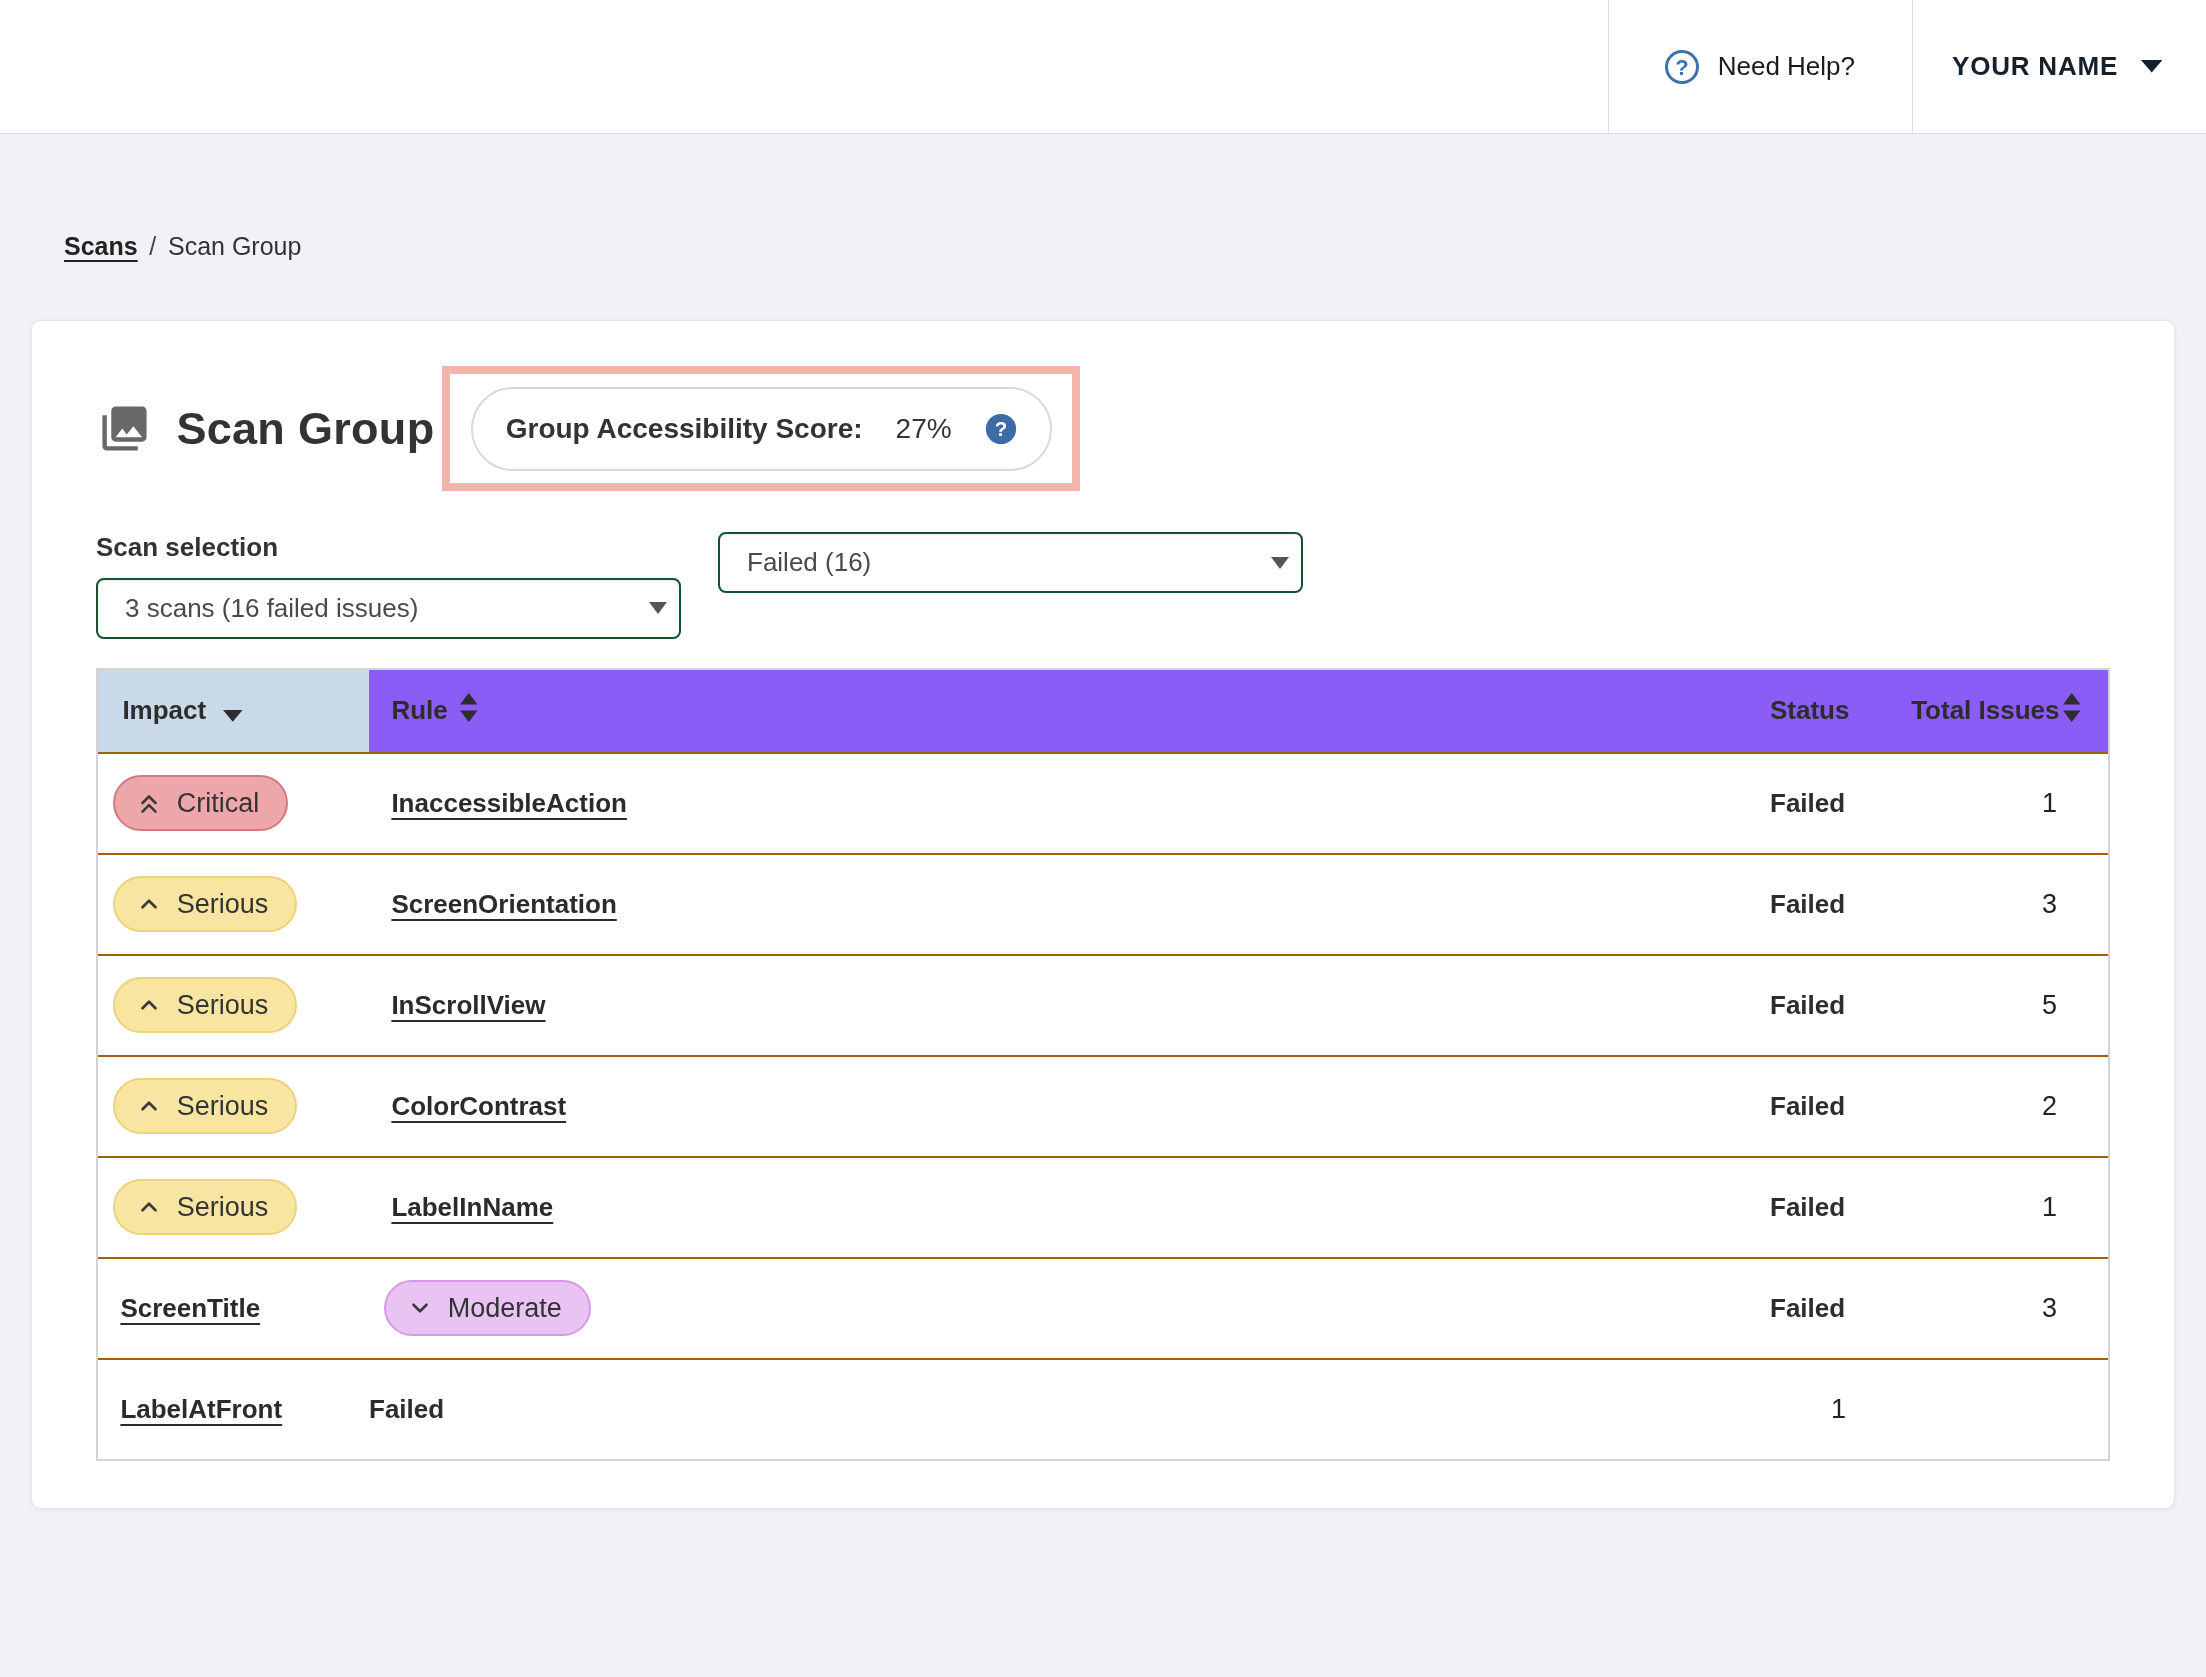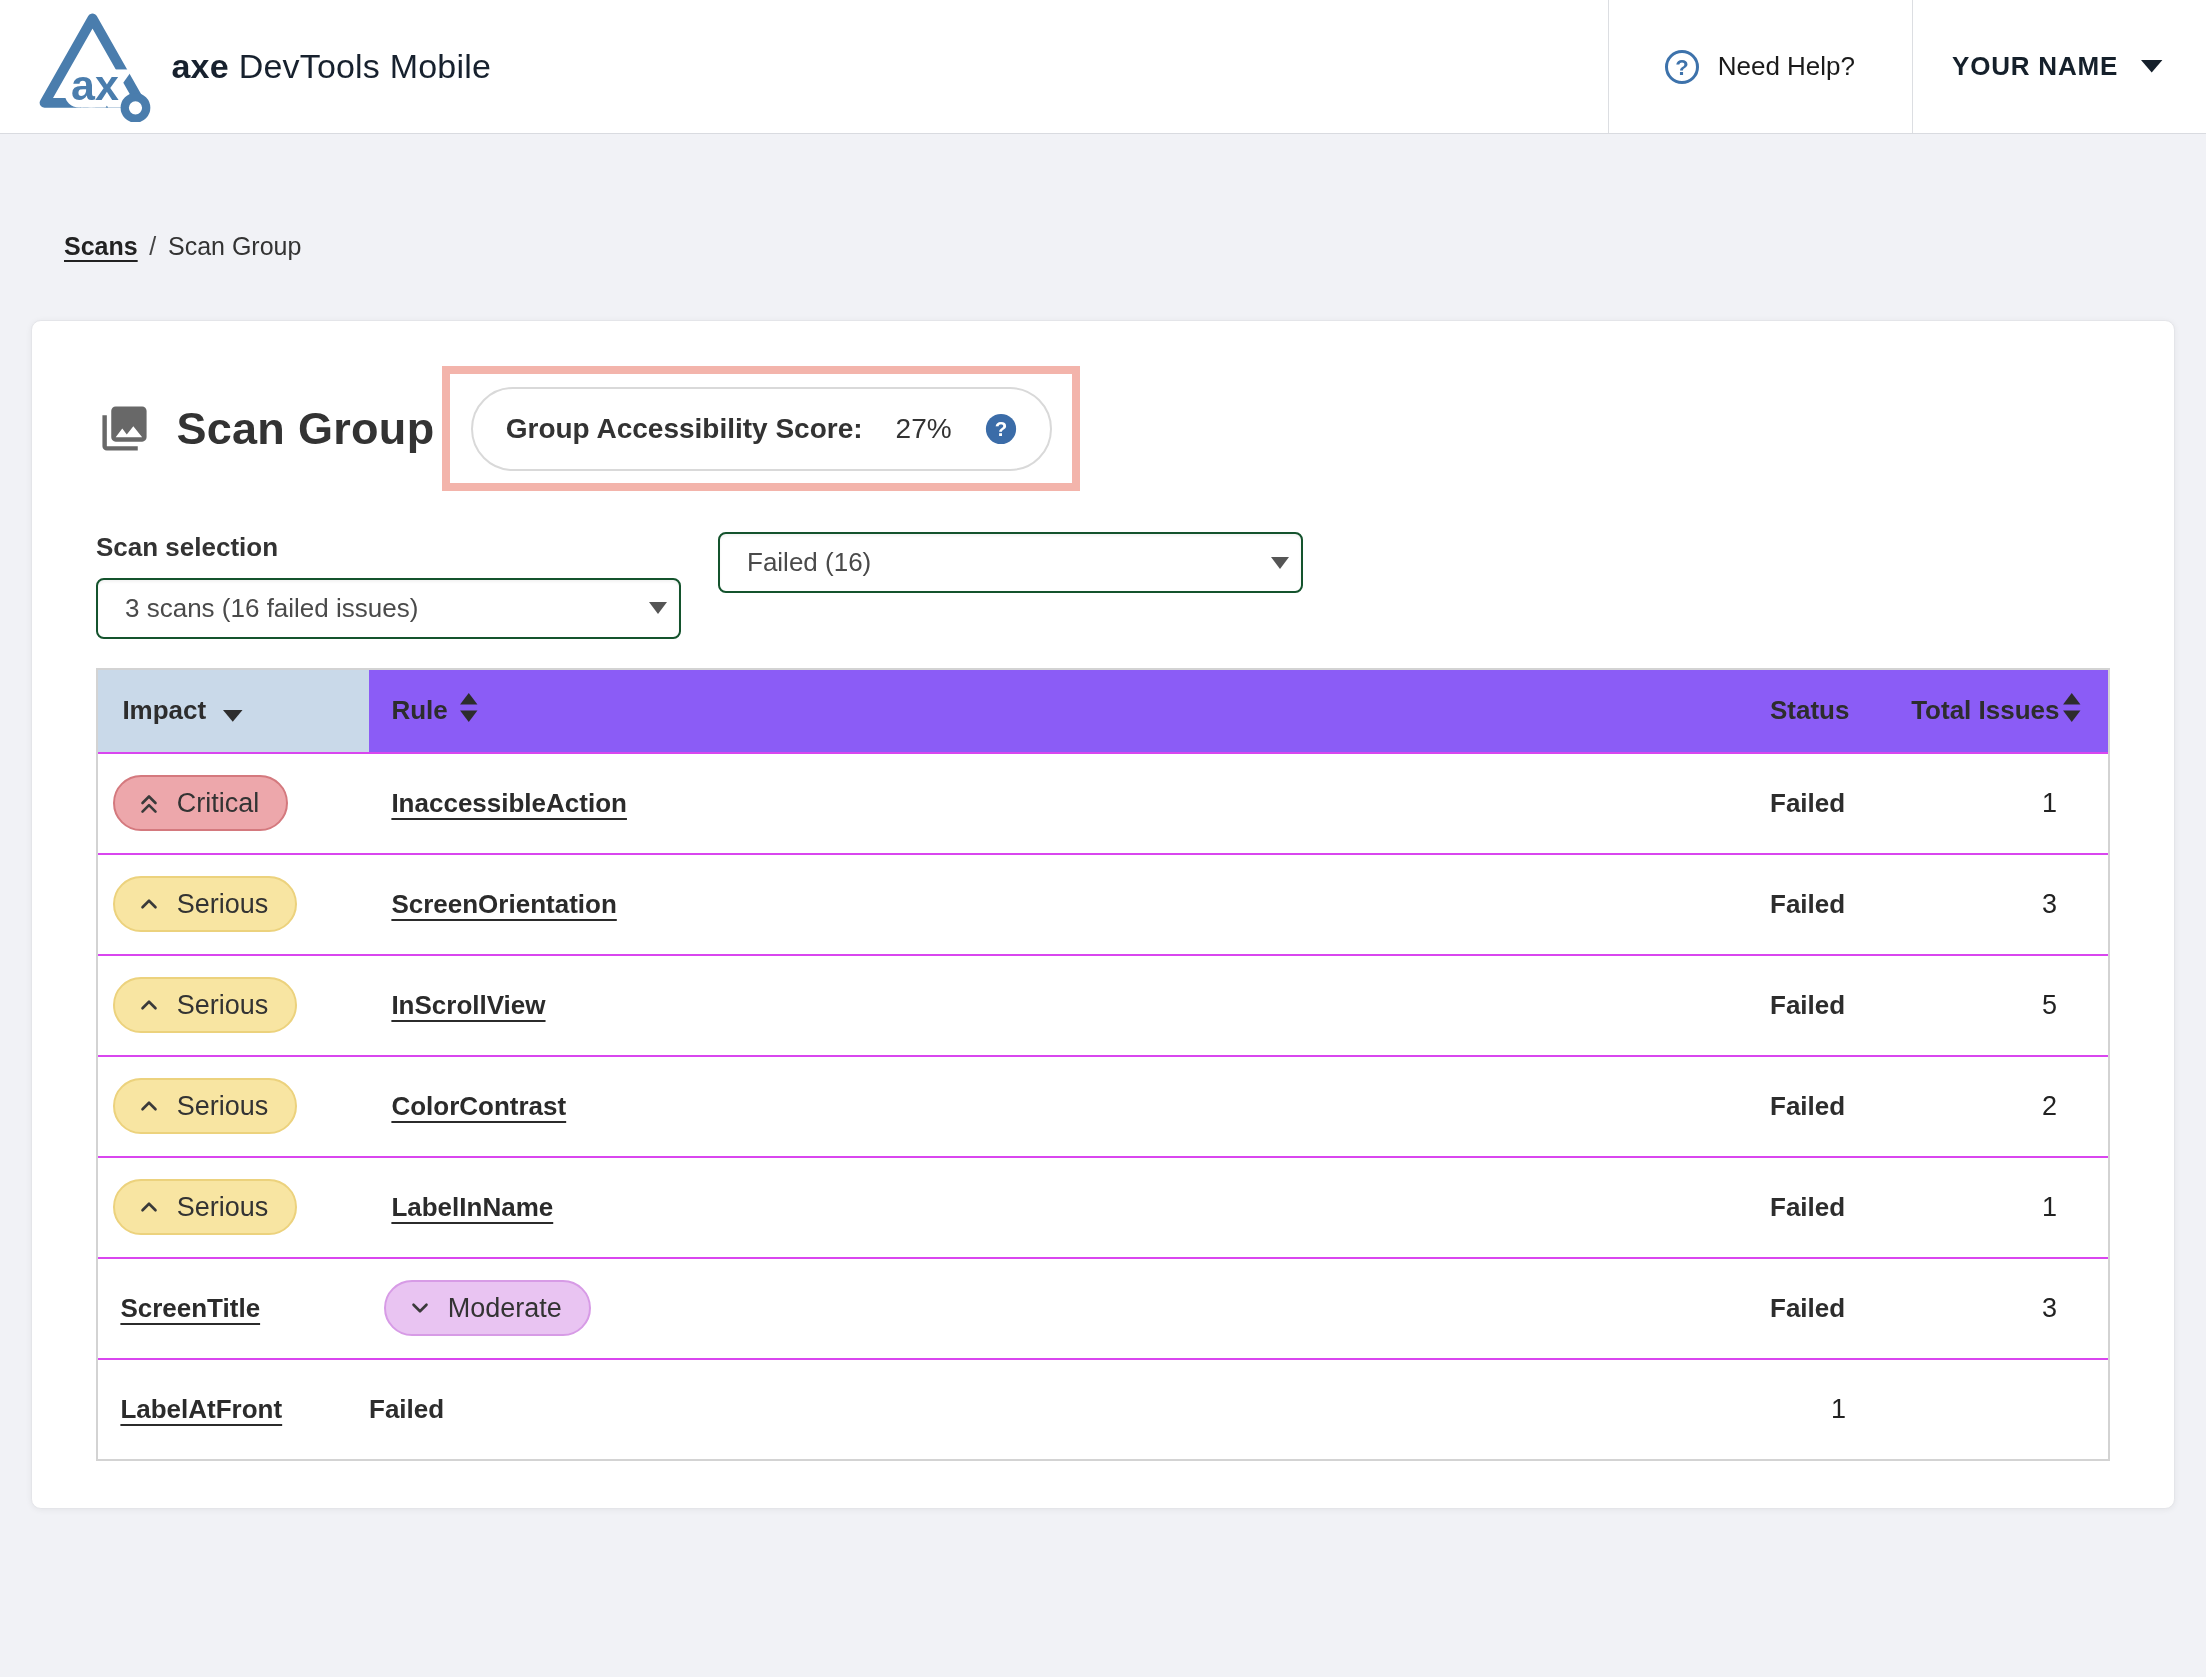--- a/index.html
+++ b/index.html
@@ -162,14 +162,6 @@
 <body>
 
 <header class="app-header">
-  <div class="brand">
-    <svg class="axe-logo" width="119" height="111" viewBox="0 0 72 66">
-      <path d="M36 4 L65 55 L7 55 Z" fill="none" stroke="#4a7dad" stroke-width="6" stroke-linejoin="round"></path>
-      <text x="23" y="53" font-size="26" font-weight="700" fill="#4a7dad" stroke="#ffffff" stroke-width="9" paint-order="stroke" font-family="Liberation Sans, sans-serif">ax</text>
-      <circle cx="62" cy="58" r="6.5" fill="#ffffff" stroke="#4a7dad" stroke-width="5"></circle>
-    </svg>
-    <div class="brand-text"><b>axe</b><span>DevTools Mobile</span></div>
-  </div>
   <div class="hdr-spacer"></div>
   <div class="hdr-sec hdr-help">
     <svg class="q-outline" width="36" height="36" viewBox="0 0 36 36">

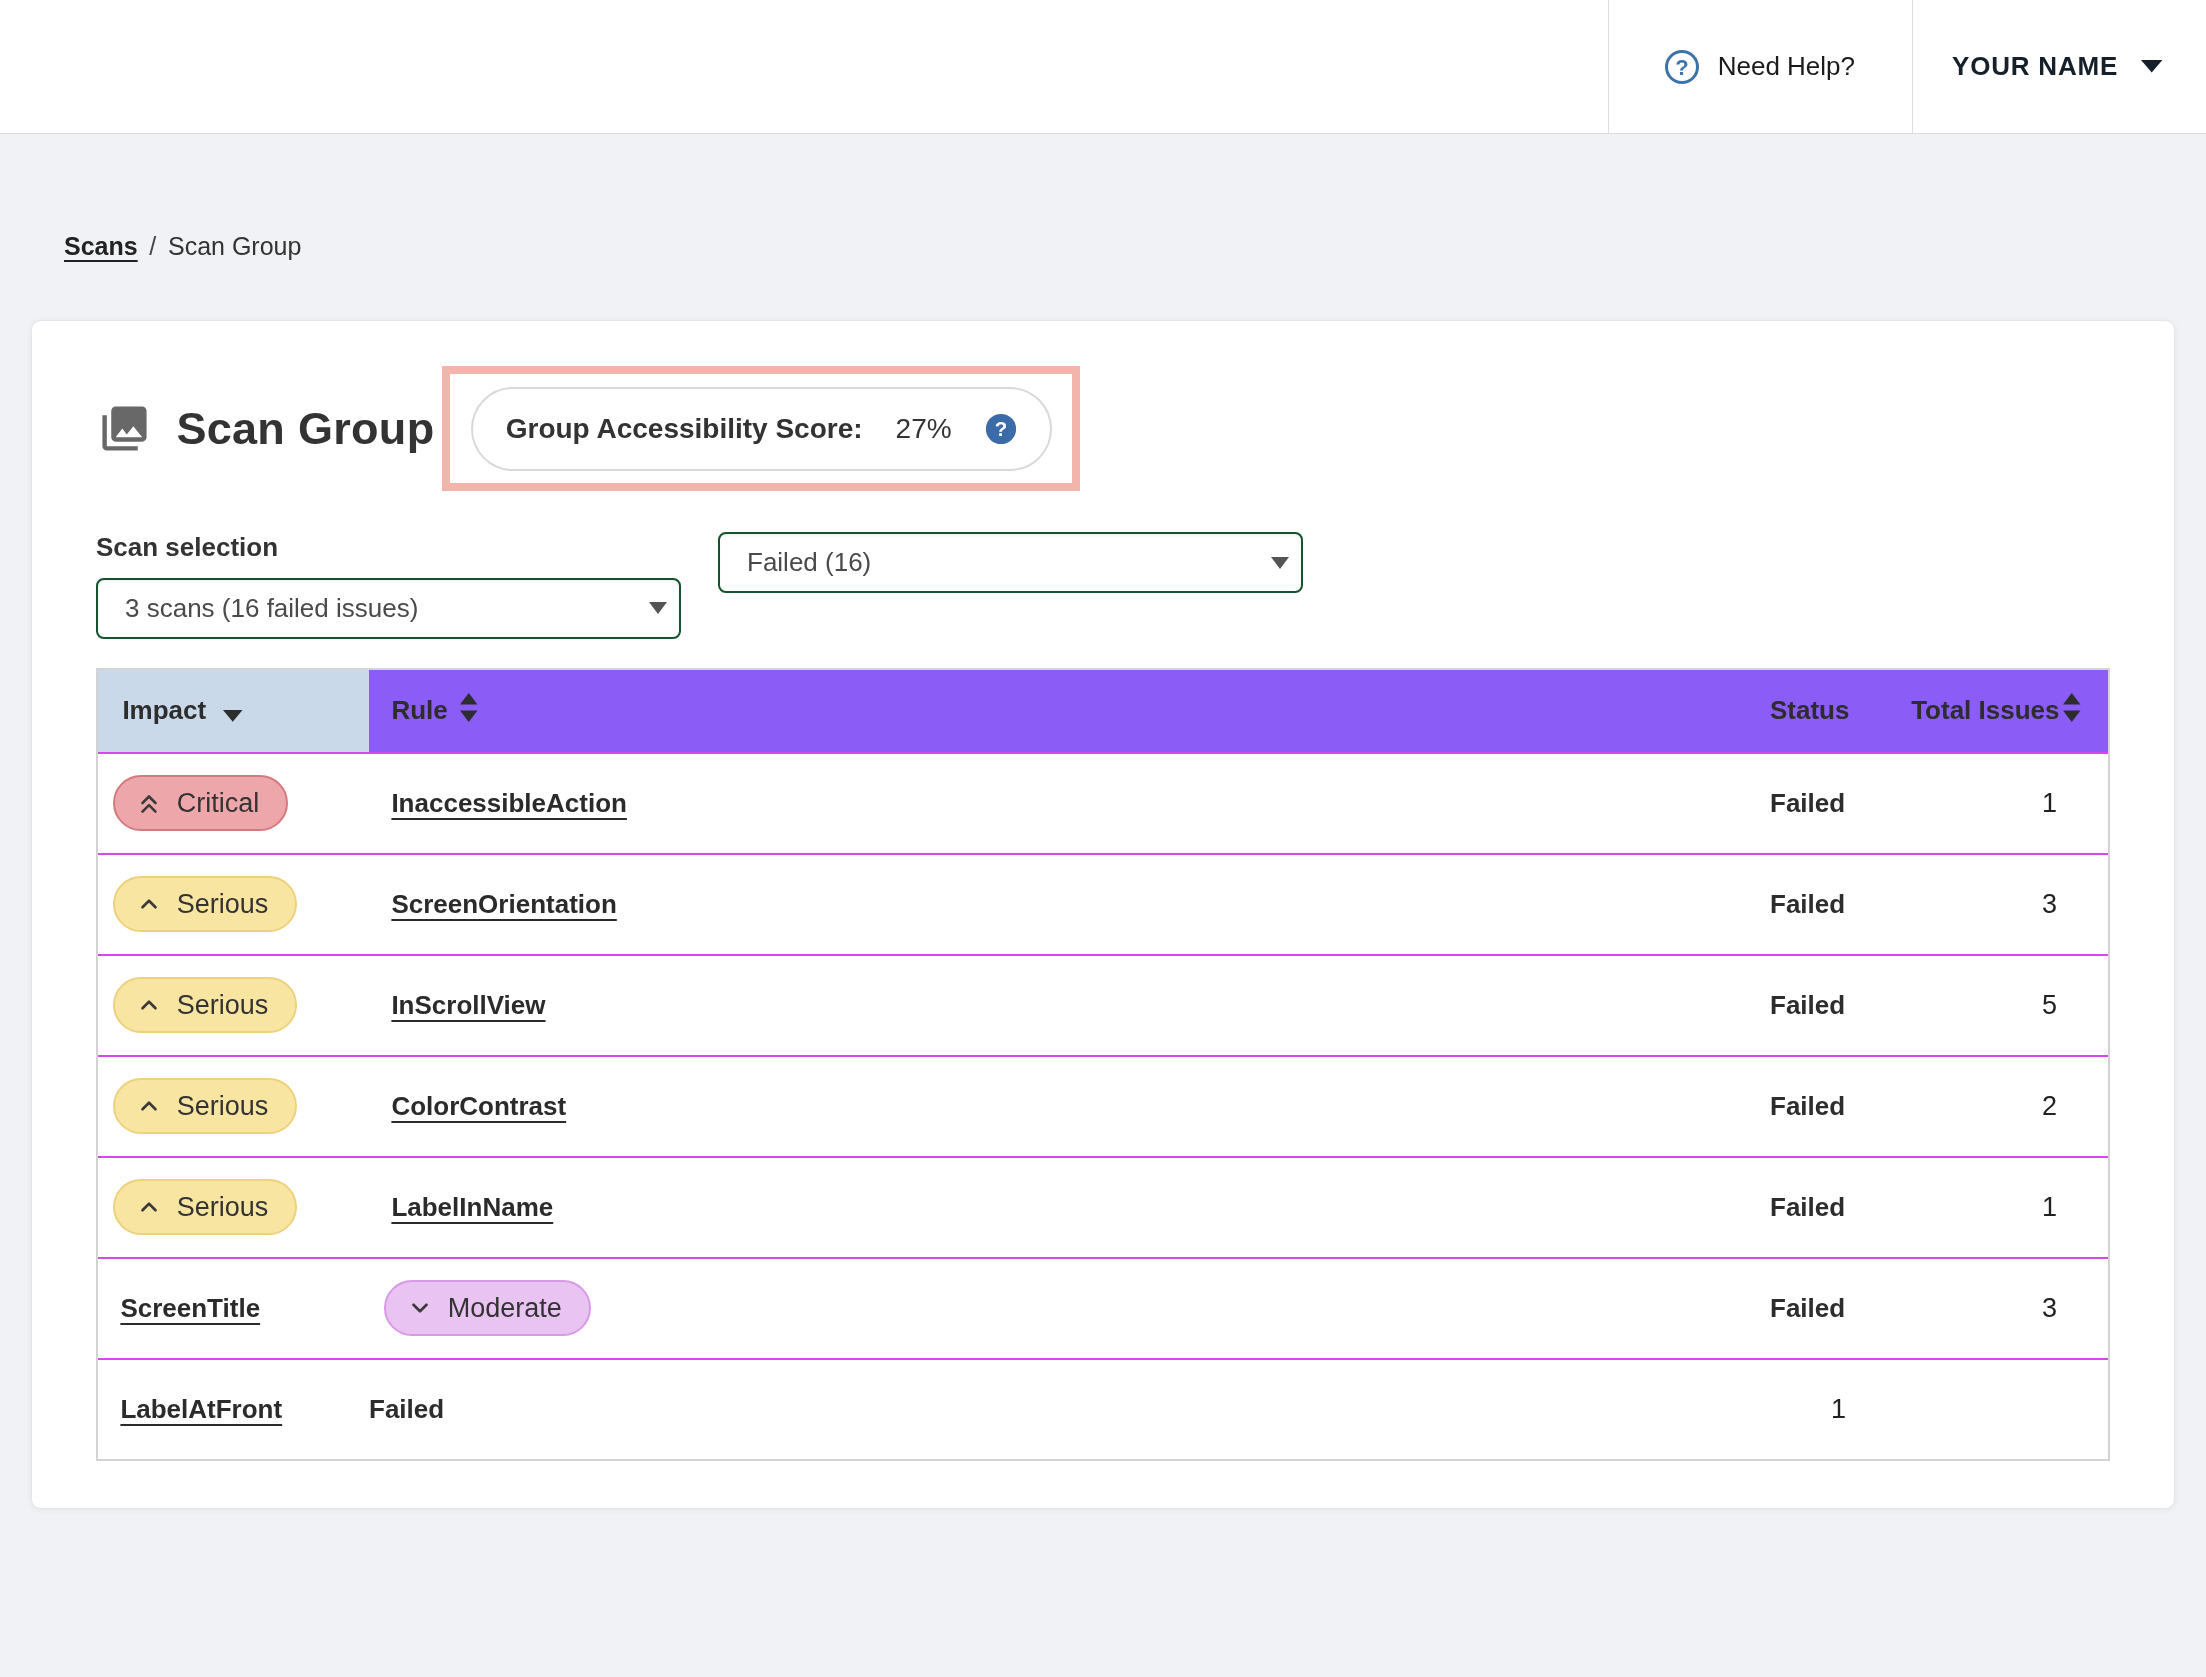--- a/index.html
+++ b/index.html
@@ -132,7 +132,7 @@
   .th-total { justify-content: flex-end; padding-right: 27px; gap: 2px; }
   .sort-desc svg { display: block; margin-top: 9.8px; }
 
-  .trow { height: 101px; border-top: 2px solid #d946ef; }
+  .trow { height: 101px; border-top: 2px solid #a16207; }
   .td-impact { padding-left: 14.6px; }
   .badge {
     display: inline-flex; align-items: center; gap: 14.6px;

